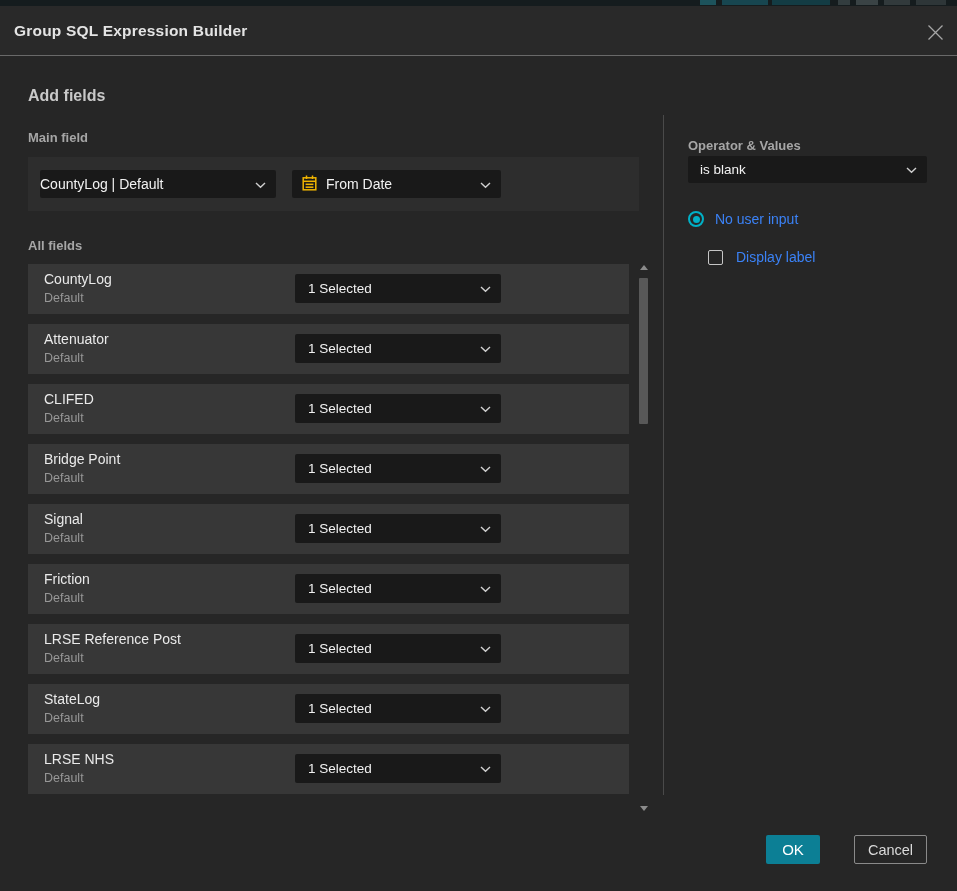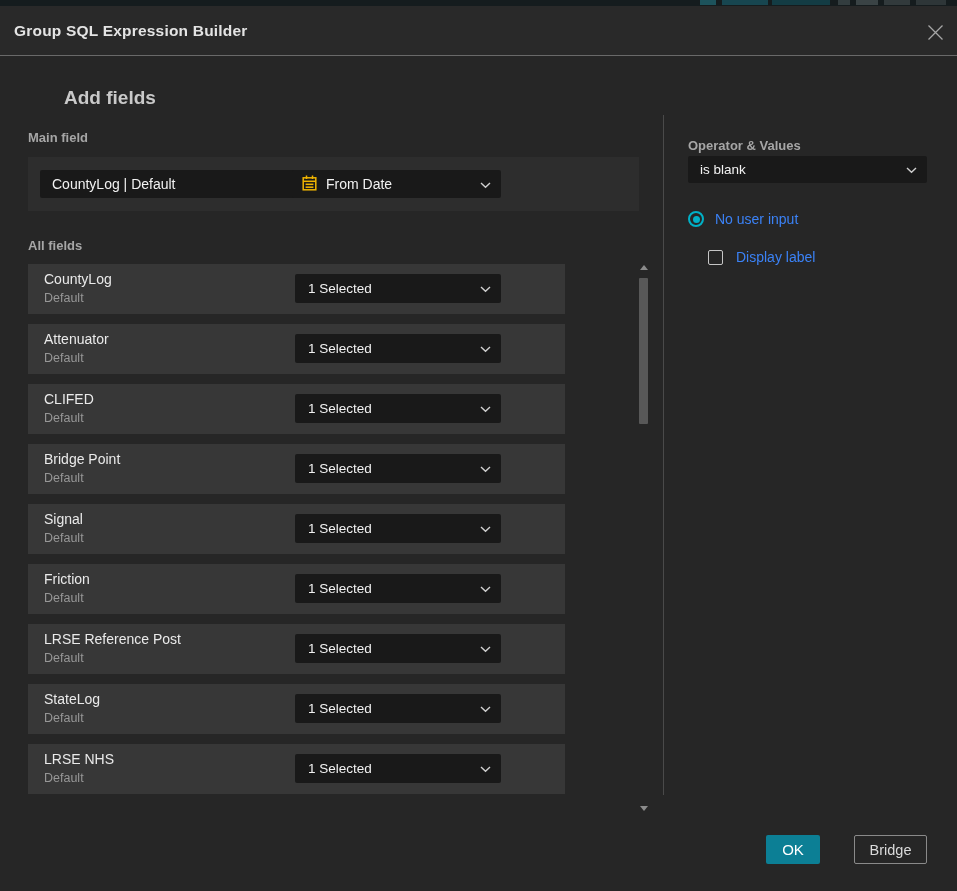--- a/index.html
+++ b/index.html
@@ -19,7 +19,7 @@
   .close-btn { position:absolute; right:13px; top:17px; width:18px; height:18px; background:none;
                border:none; cursor:pointer; padding:0; line-height:0; }
 
-  .h-add { position:absolute; left:28px; top:81px; font-size:19px; font-weight:700; color:#c9c9c9;margin-left:36px; }
+  .h-add { position:absolute; left:28px; top:81px; font-size:16px; font-weight:700; color:#c9c9c9; }
   .h-sub { position:absolute; font-size:13px; font-weight:700; color:#a6a6a6; }
   .h-mainfield { left:28px; top:124px; }
   .h-allfields { left:28px; top:232px; }

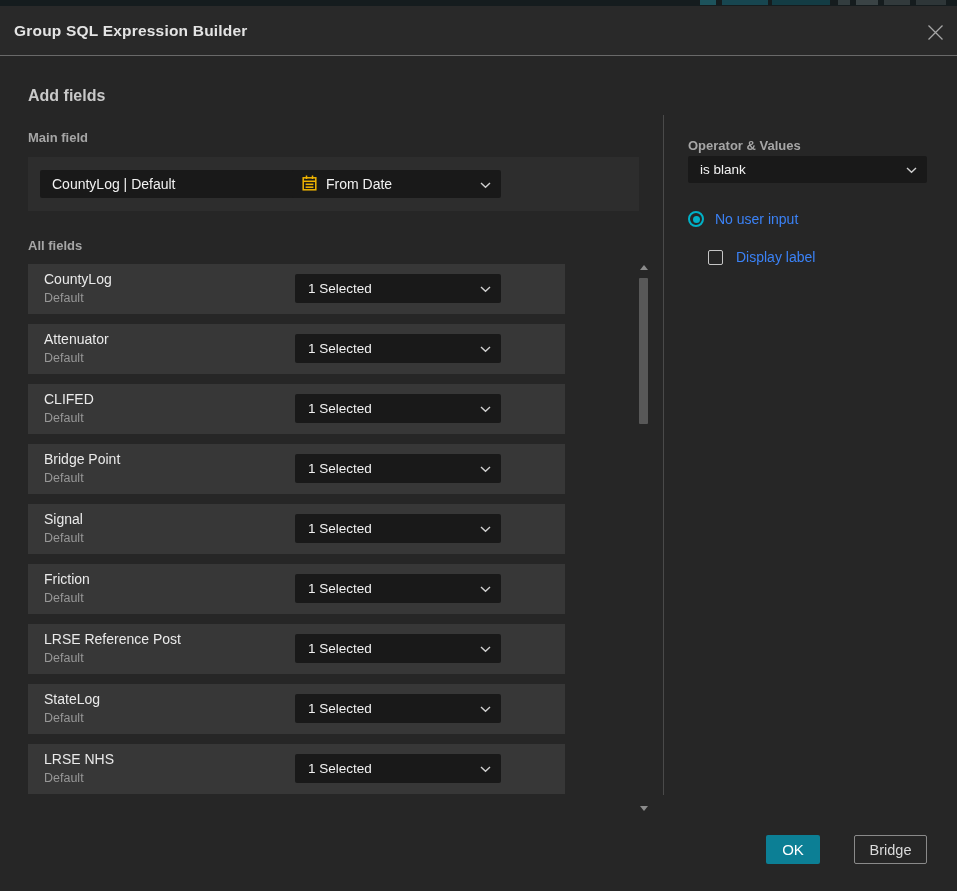--- a/index.html
+++ b/index.html
@@ -30,7 +30,7 @@
   .select .chev { margin-left:auto; margin-right:10px; flex:0 0 auto; }
 
   .main-panel { position:absolute; left:28px; top:151px; width:611px; height:54px; background:#2d2d2d; }
-  .sel-layer { position:absolute; left:12px; top:13px; width:276px; height:28px; padding-left:12px; }
+  .sel-layer { position:absolute; left:12px; top:13px; width:236px; height:28px; }
   .sel-date  { position:absolute; left:264px; top:13px; width:209px; height:28px; padding-left:10px;justify-content:space-between; }
   .sel-date .cal { margin-right:9px; flex:0 0 auto; }
 

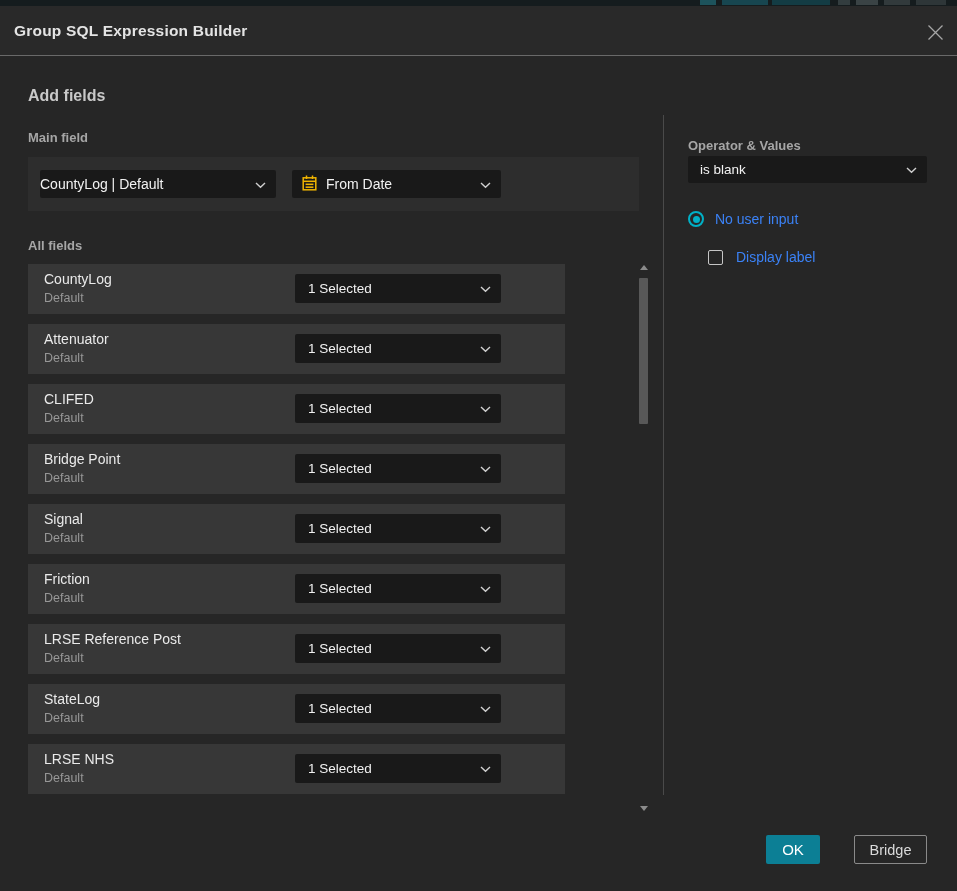--- a/index.html
+++ b/index.html
@@ -34,7 +34,7 @@
   .sel-date  { position:absolute; left:264px; top:13px; width:209px; height:28px; padding-left:10px;justify-content:space-between; }
   .sel-date .cal { margin-right:9px; flex:0 0 auto; }
 
-  .fields-list { position:absolute; left:28px; top:258px; width:537px; }
+  .fields-list { position:absolute; left:28px; top:258px; width:601px; }
   .field-row { position:relative; height:50px; margin-bottom:10px; background:#373737; }
   .row-name { position:absolute; left:16px; top:7px;  font-size:14px;   color:#eaeaea; }
   .row-sub  { position:absolute; left:16px; top:27px; font-size:12.5px; color:#989898; }

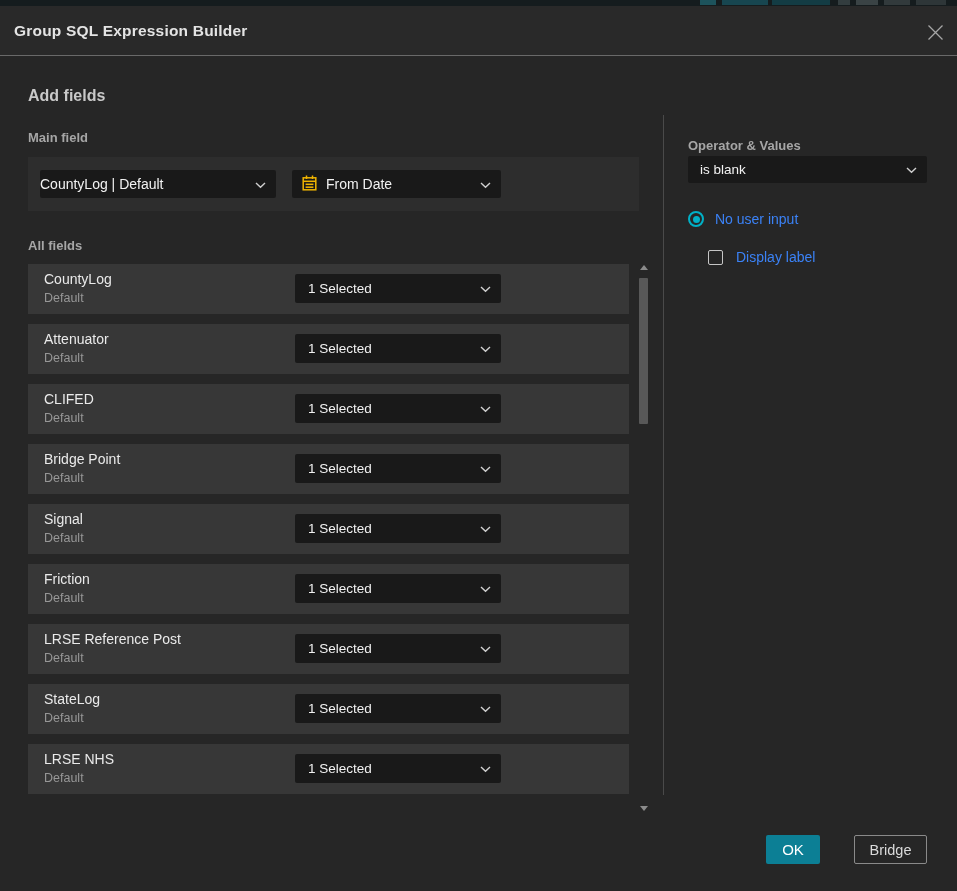--- a/index.html
+++ b/index.html
@@ -285,7 +285,7 @@
   </div>
 
   <button class="btn-ok">OK</button>
-  <button class="btn-cancel">Bridge</button>
+  <button class="btn-cancel">Cancel</button>
 
 </div>
 

